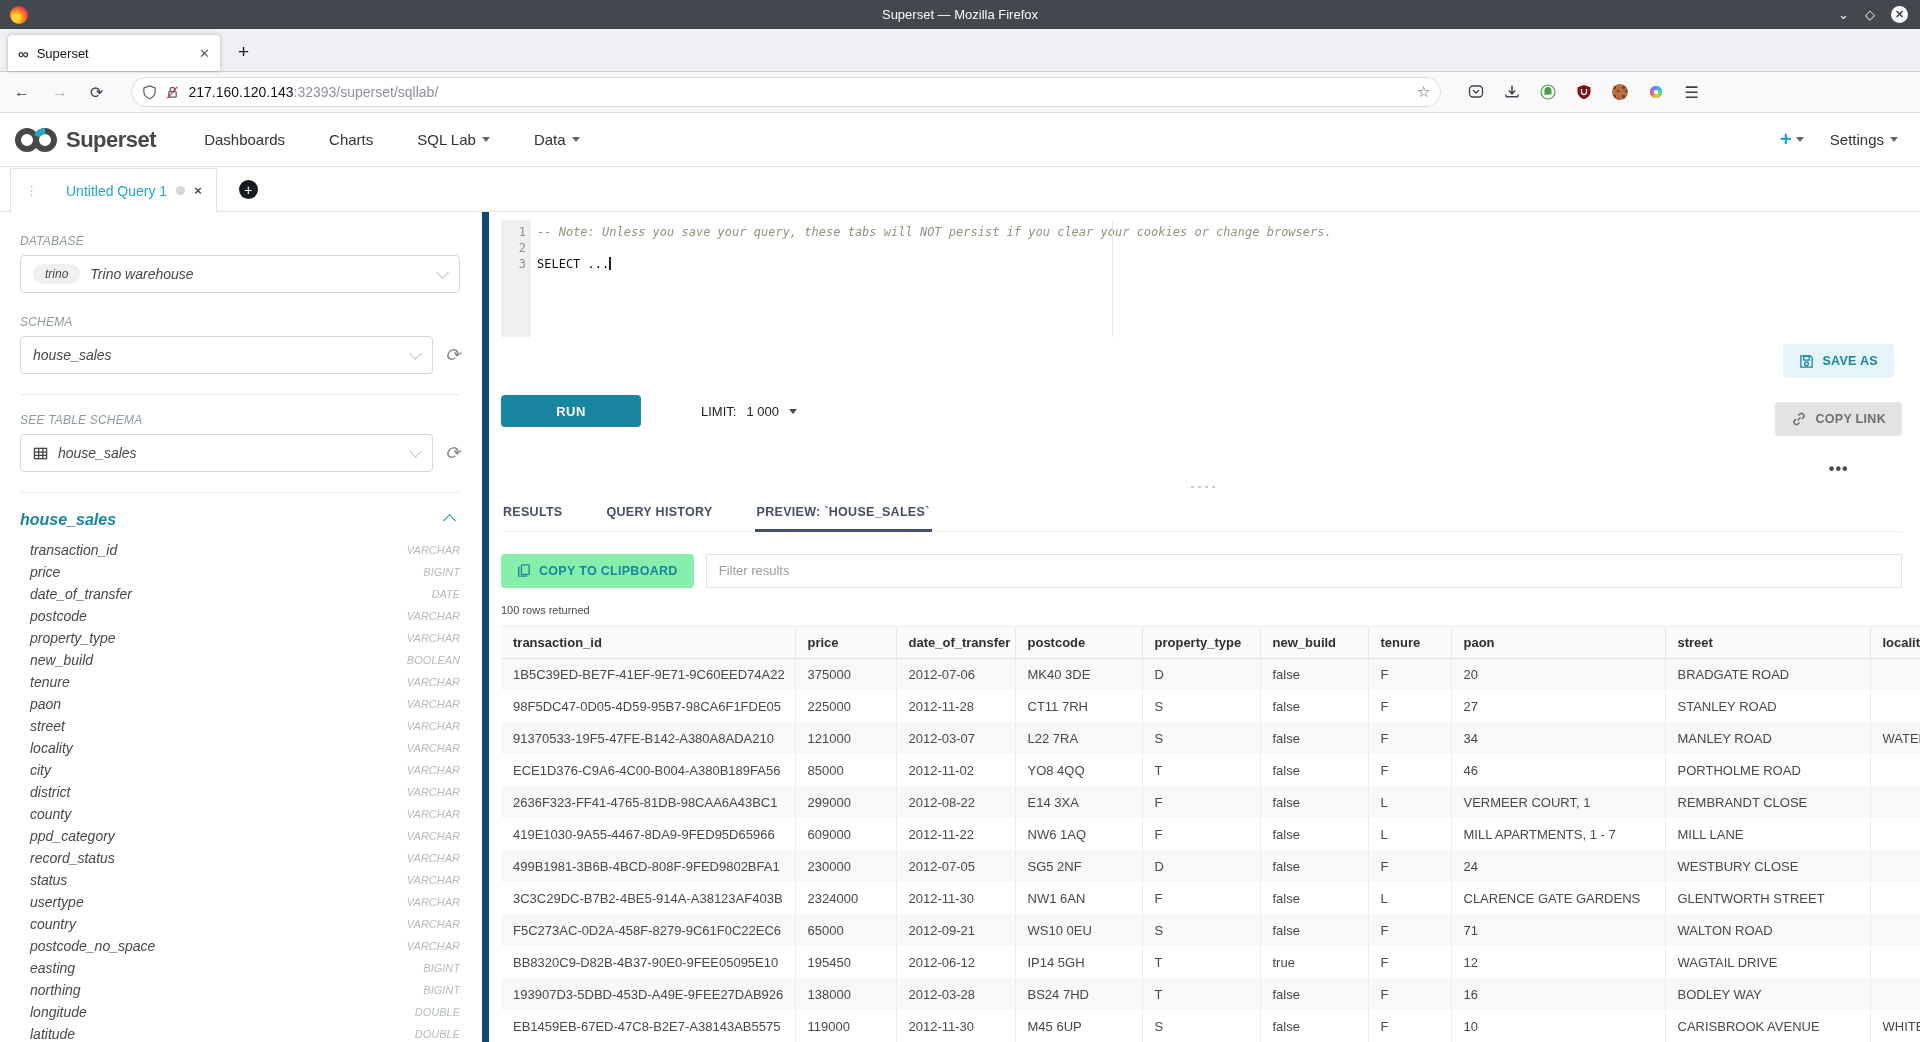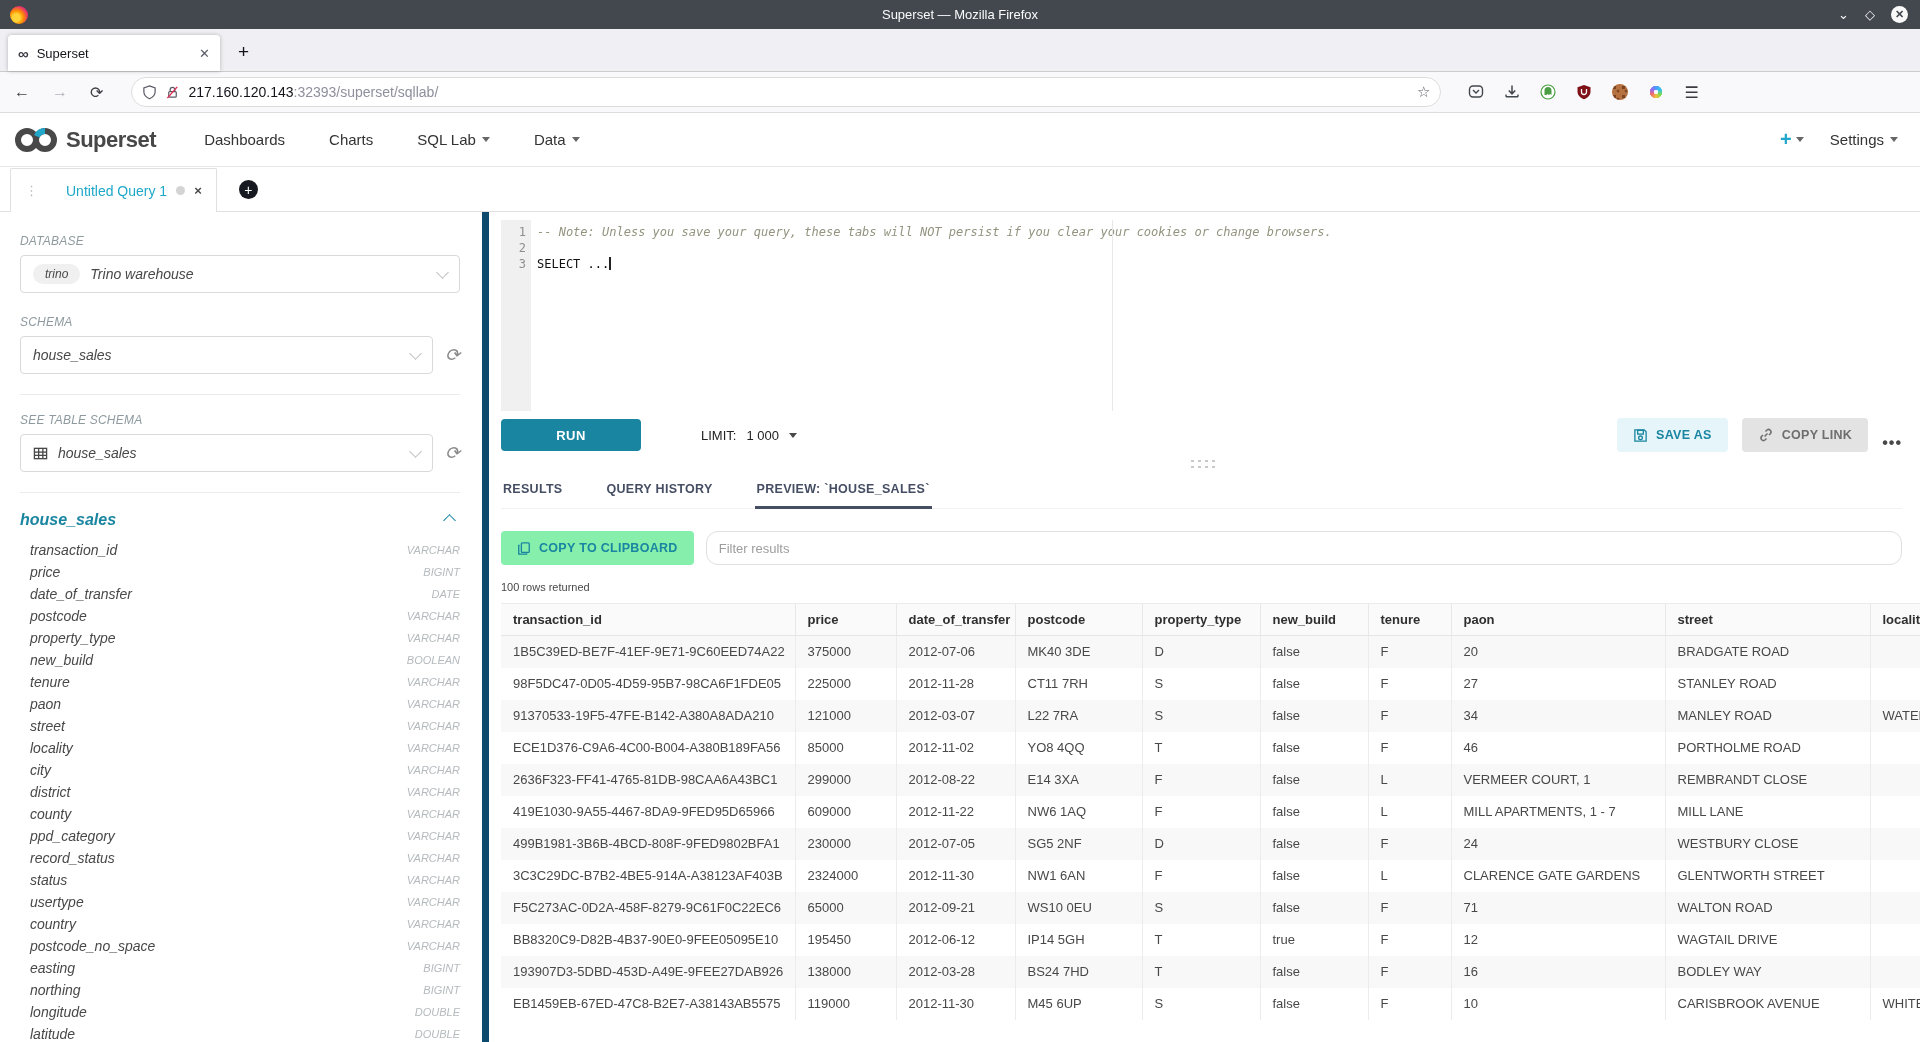--- a/index.html
+++ b/index.html
@@ -109,7 +109,7 @@
     font-size:13px; font-weight:bold; letter-spacing:.4px; }
   .limit { margin-left:60px; font-size:13px; color:#222; display:flex; align-items:center; gap:10px; }
   .limit .caret { border-top-color:#484848; }
-  .run-right { margin-left:auto; display:flex; align-items:flex-end; gap:14px; }
+  .run-right { margin-left:auto; display:flex; align-items:center; gap:24px;flex-direction:column; }
   .btn-light { height:34px; border:none; border-radius:4px; font-size:12.5px; font-weight:bold; letter-spacing:.3px;
     display:flex; align-items:center; gap:8px; padding:0 16px; }
   .saveas { background:#e6f5fa; color:#1985a0; }

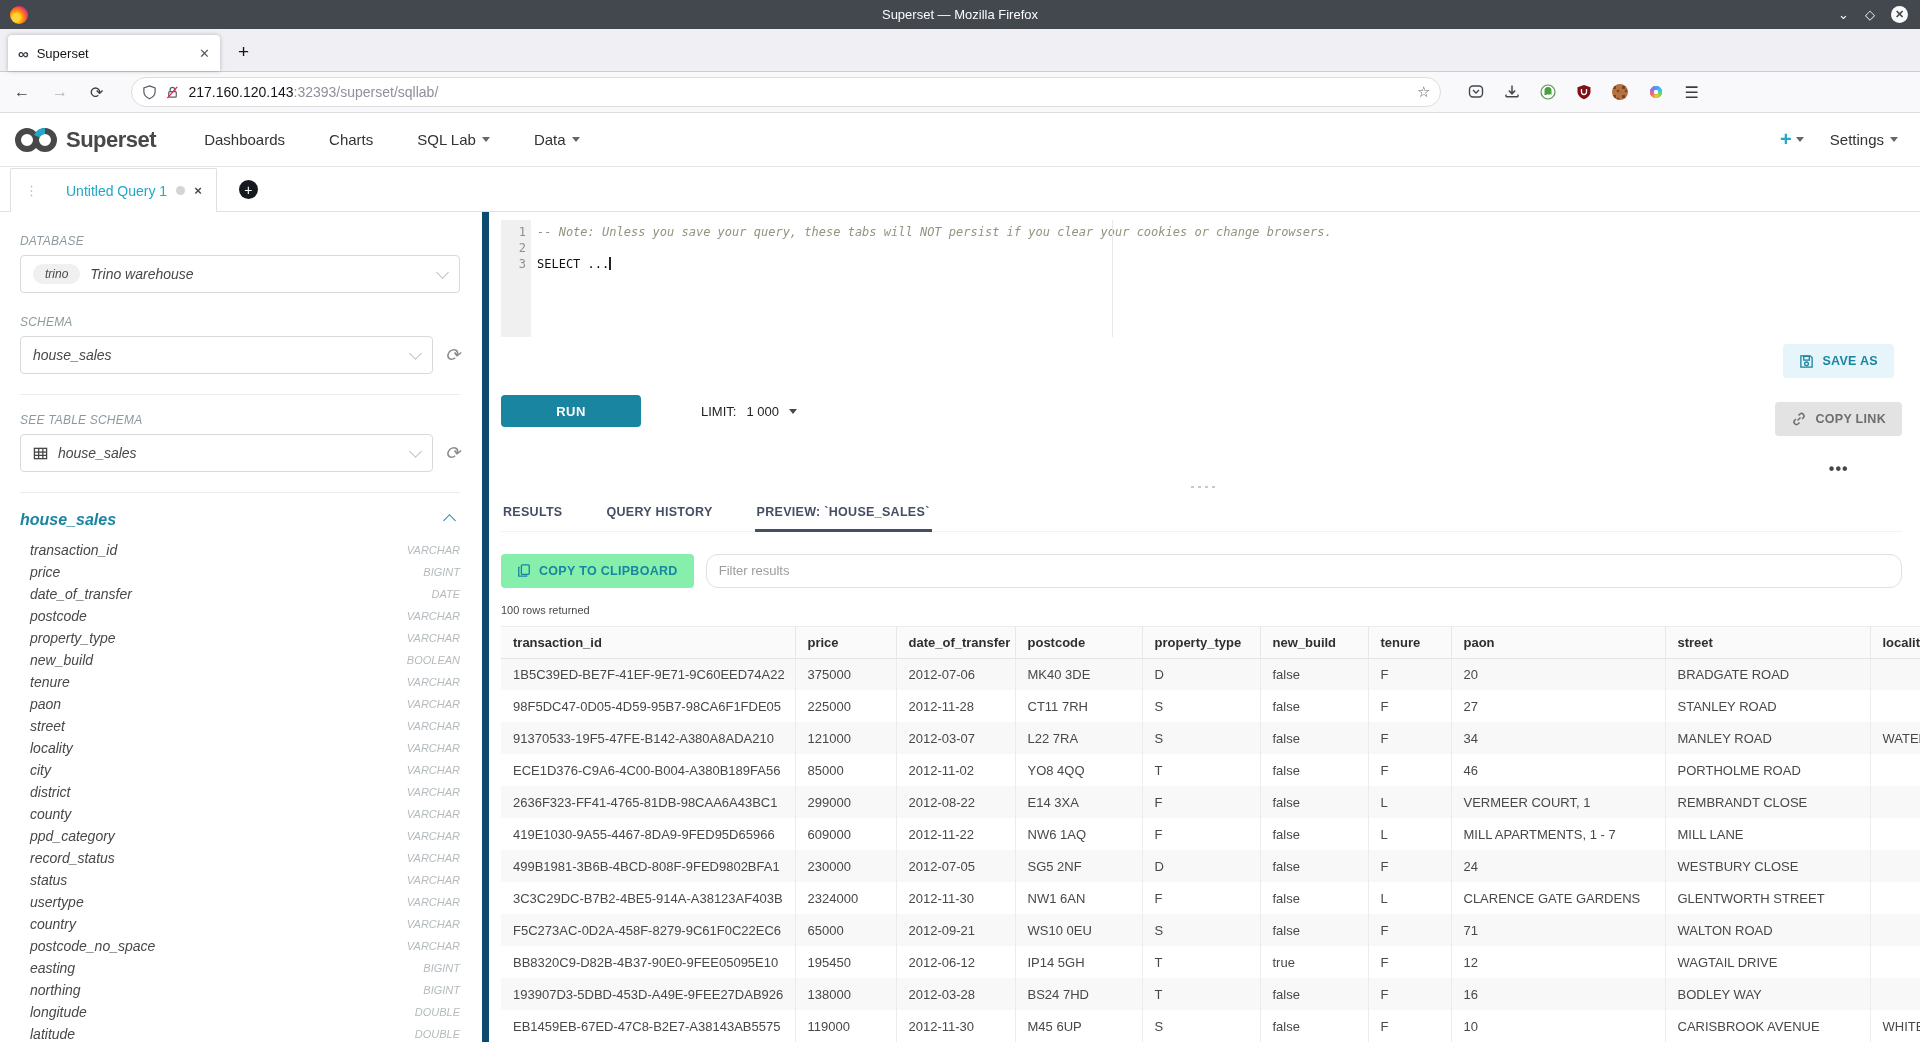--- a/index.html
+++ b/index.html
@@ -125,7 +125,7 @@
 
   .filter-row { display:flex; align-items:center; gap:12px; margin-top:22px; }
   .clip-btn { background:#86efac; color:#1985a0; }
-  .filter-input { flex:1; height:34px; border:1px solid #e0e0e0; border-radius:12px; font-size:13px;
+  .filter-input { flex:1; height:34px; border:1px solid #e0e0e0; border-radius:0; font-size:13px;
     padding:0 12px; color:#333; font-family:"Liberation Sans", sans-serif; }
   .filter-input::placeholder { color:#9d9d9d; }
 

